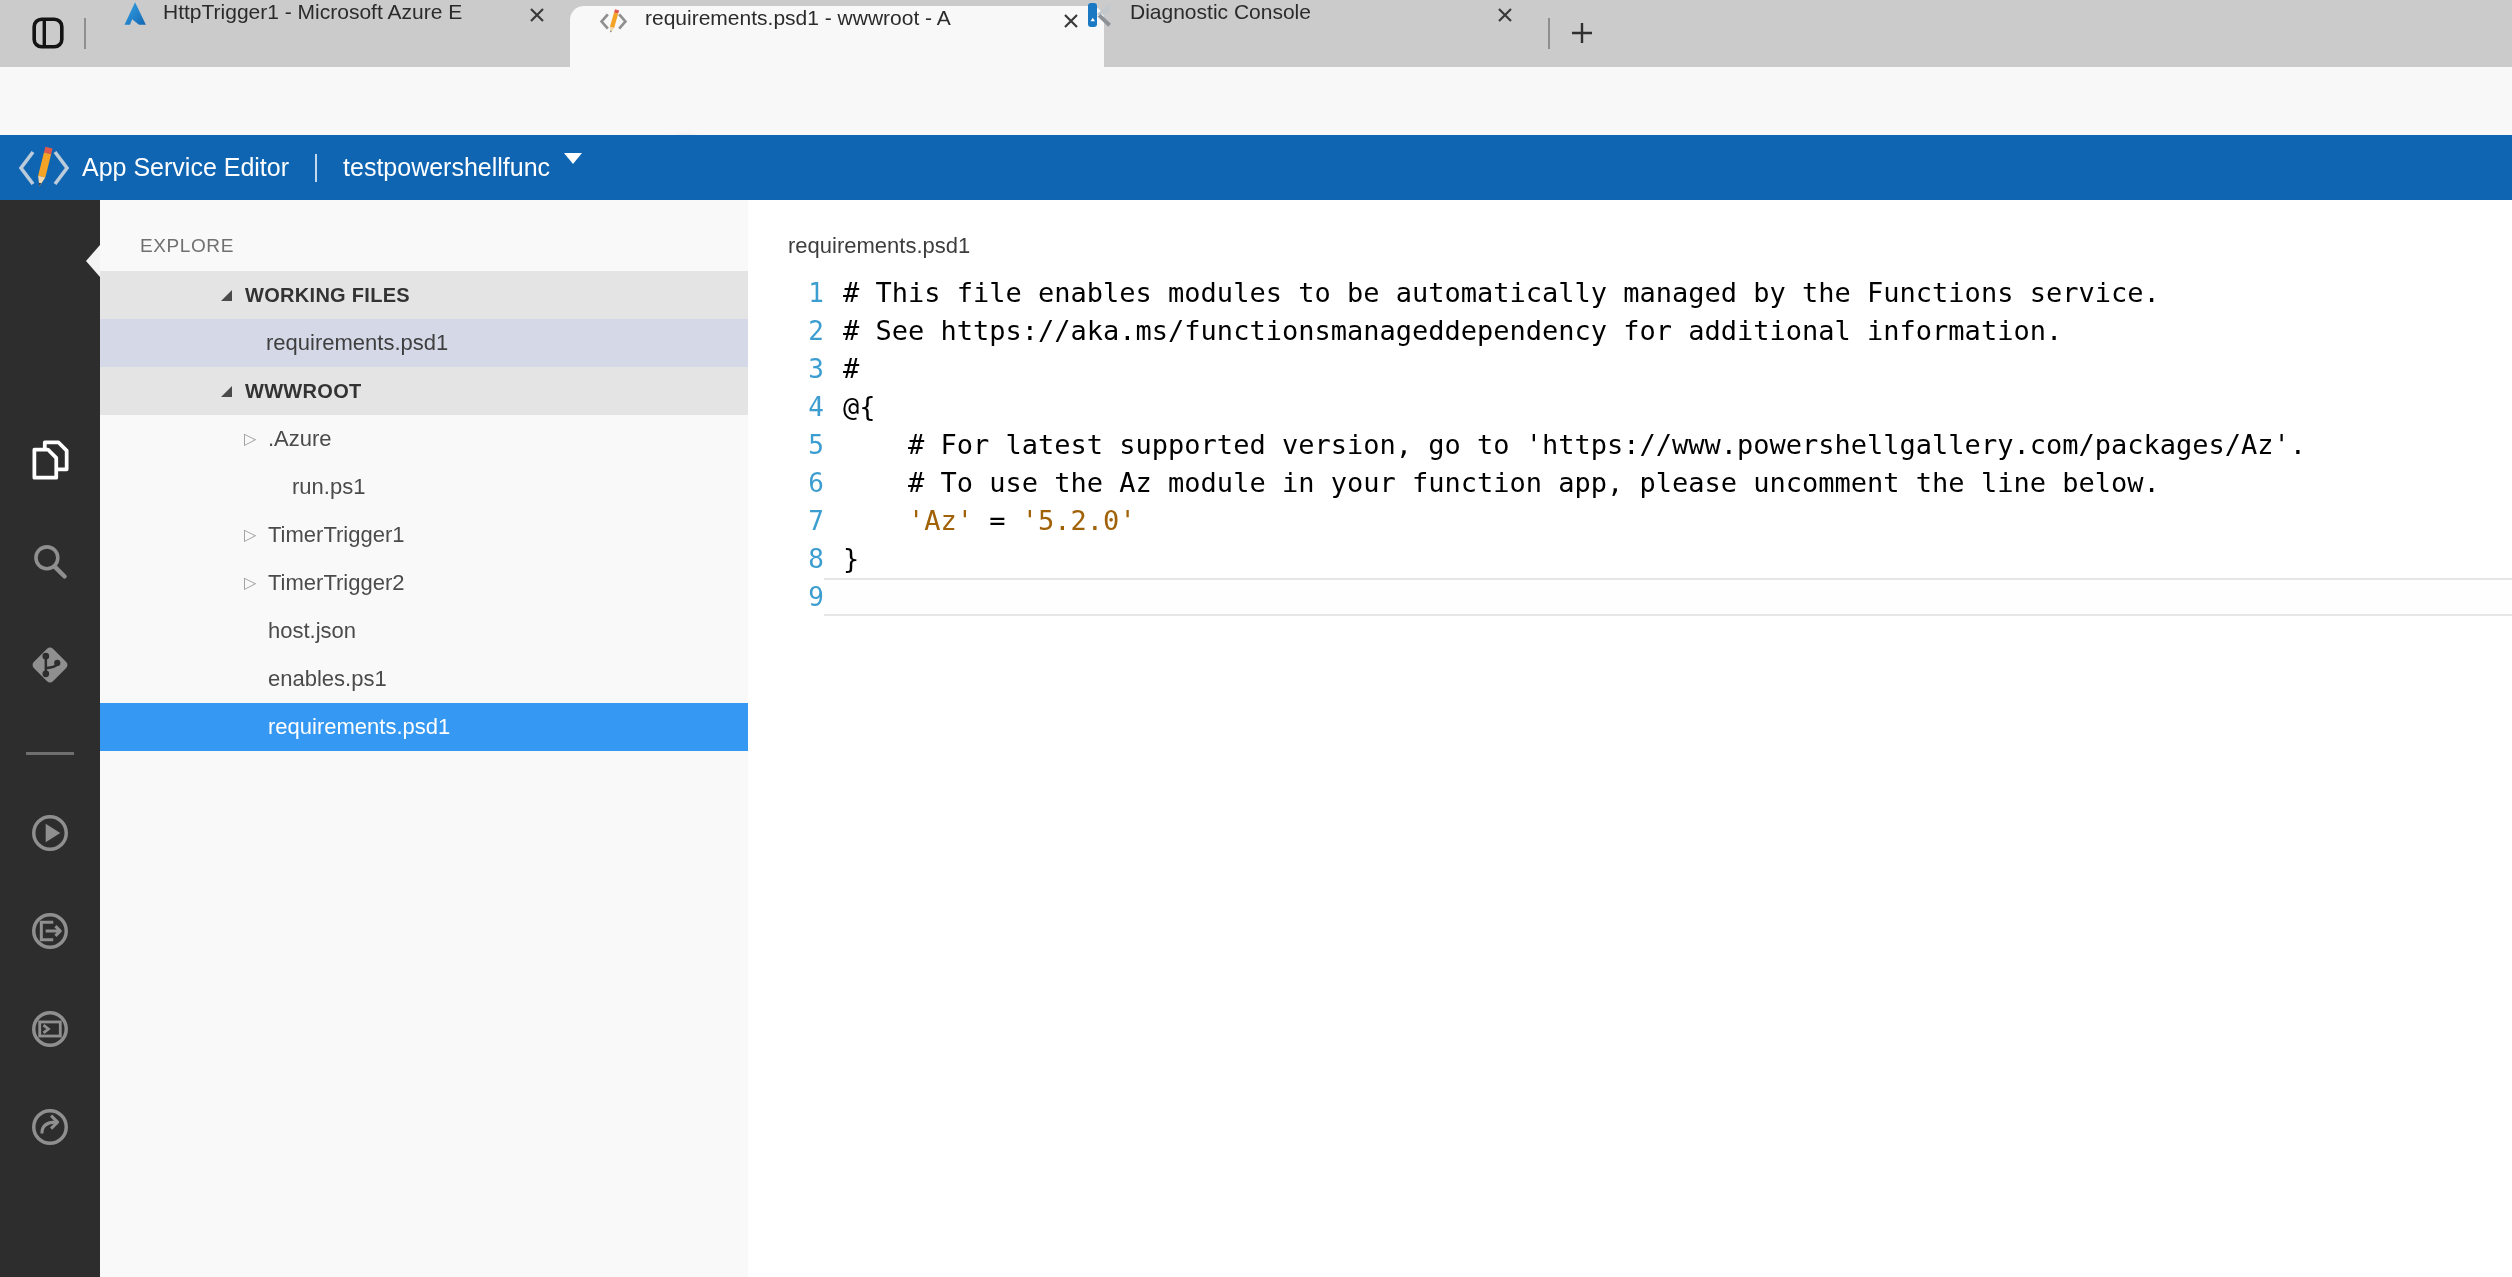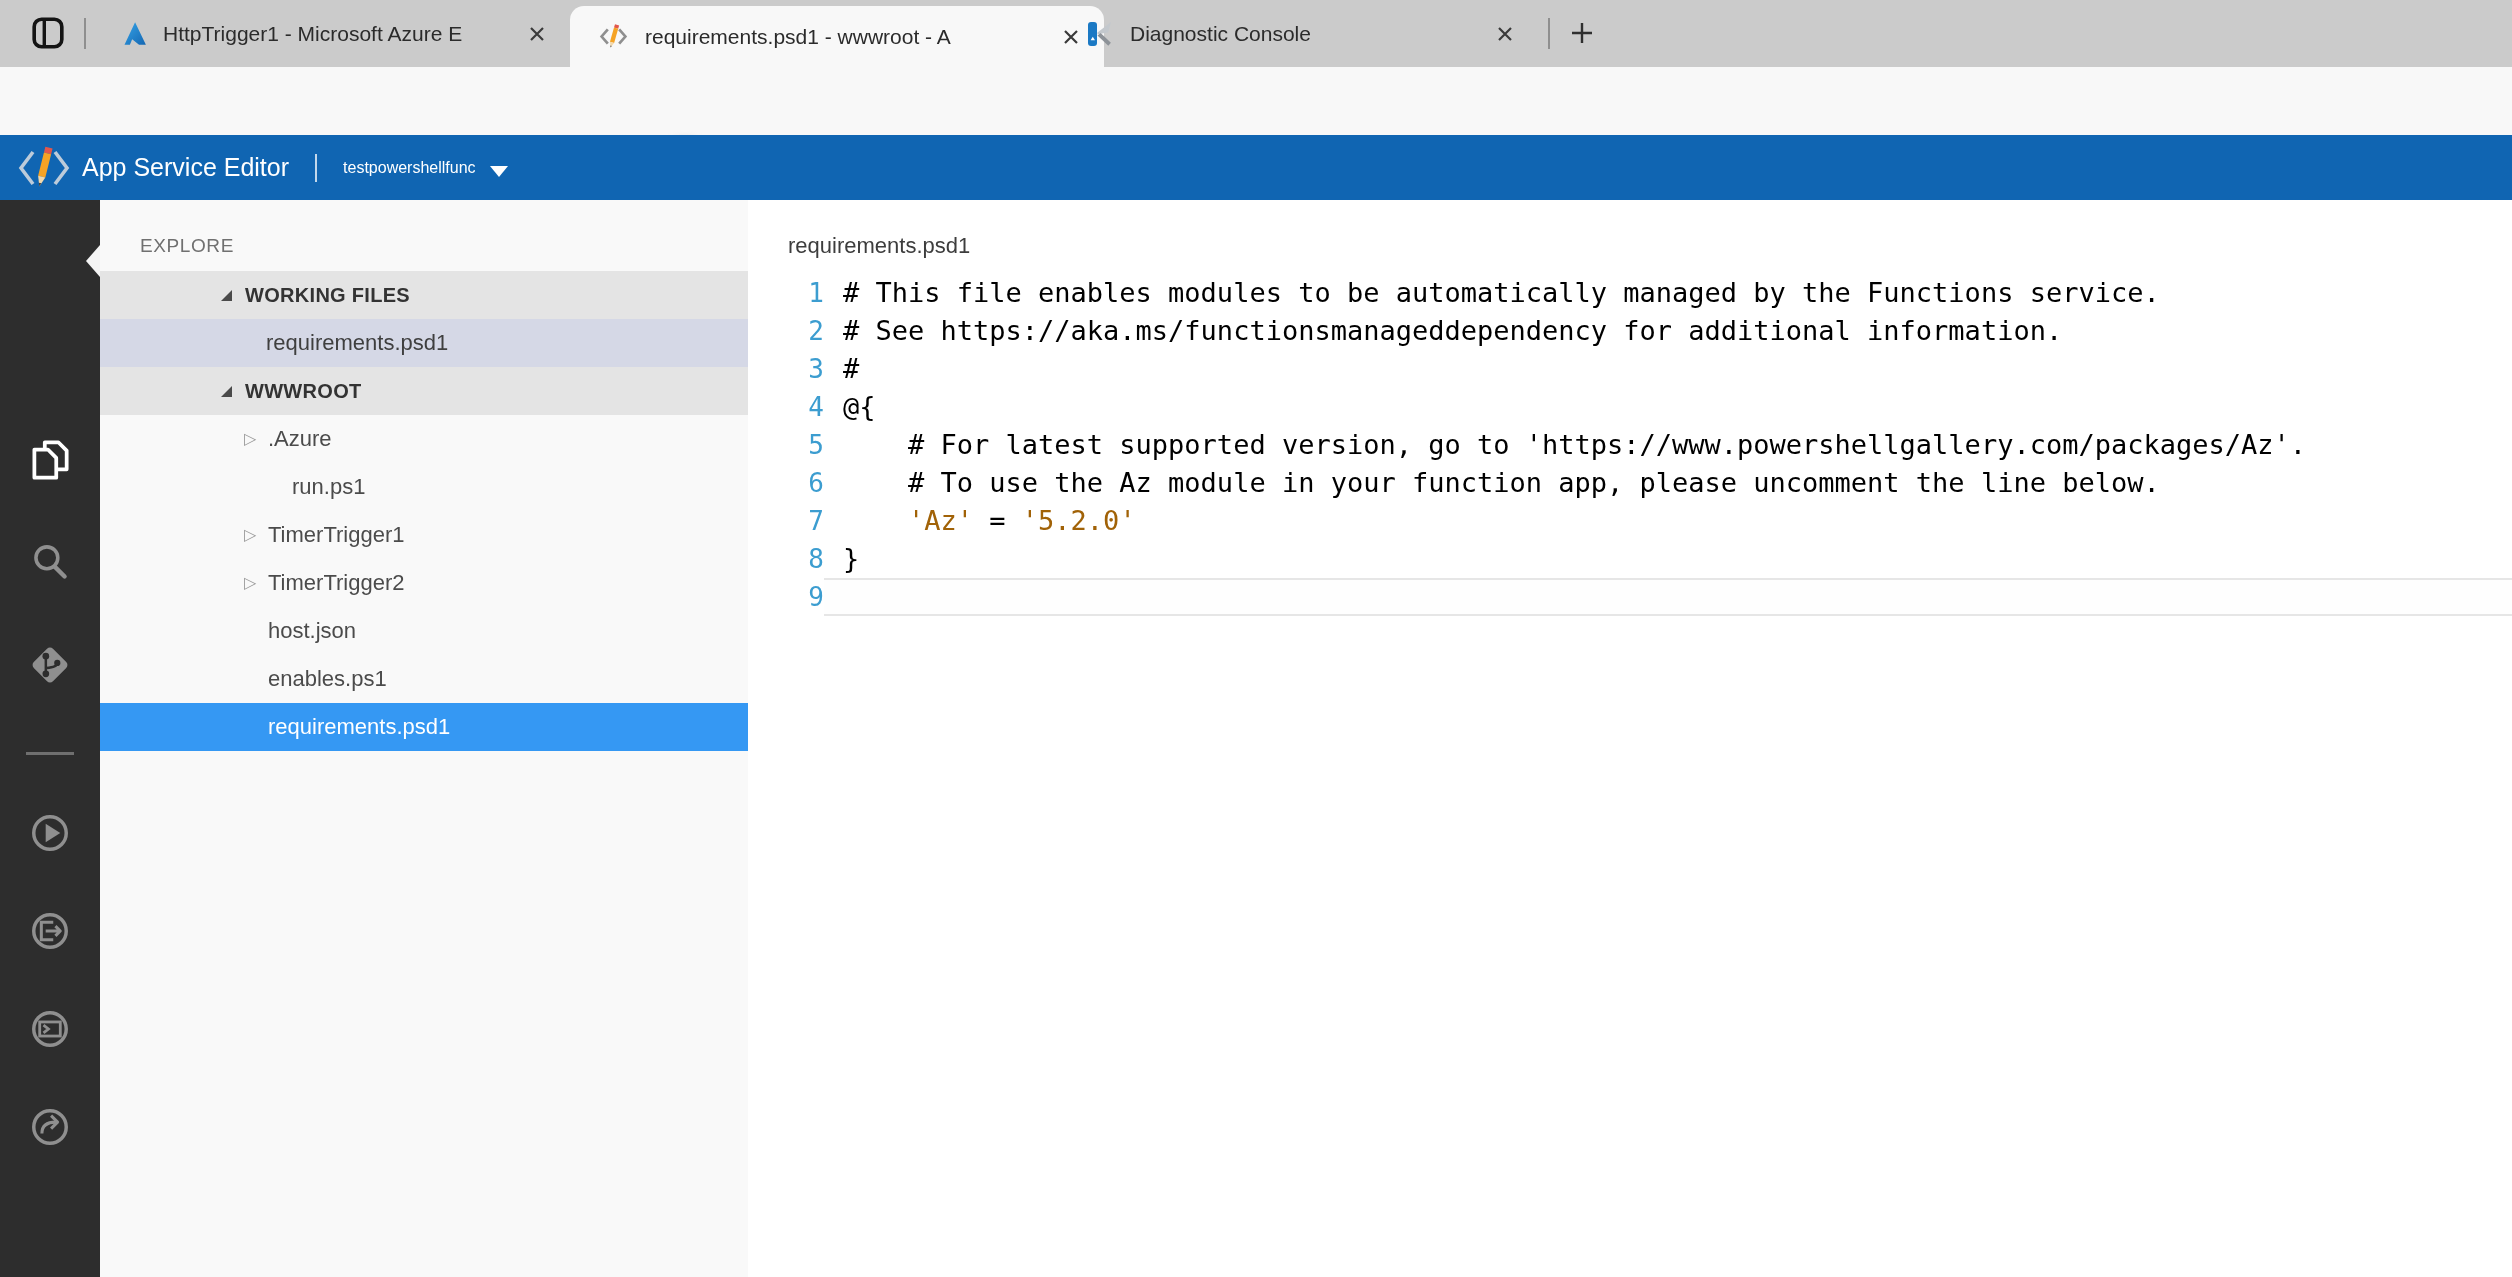--- a/index.html
+++ b/index.html
@@ -10,7 +10,7 @@
   .tabstrip{position:absolute;left:0;top:0;width:2512px;height:67px;background:#cbcbcb;}
   .tab-actions{position:absolute;left:28px;top:13px;width:40px;height:40px;display:flex;align-items:center;justify-content:center;cursor:pointer;}
   .strip-divider{position:absolute;top:18px;width:2px;height:31px;background:#8f8f8f;}
-  .tab{position:absolute;top:0;height:67px;display:flex;align-items:center;color:#2b2b2b;}
+  .tab{position:absolute;top:0;height:67px;display:flex;align-items:flex-start;color:#2b2b2b;}
   .tab.inactive{background:transparent;}
   .tab.active{top:6px;height:61px;background:#f8f8f8;border-radius:14px 14px 0 0;}
   .tab .fav{margin-left:28px;flex:0 0 auto;display:flex;}

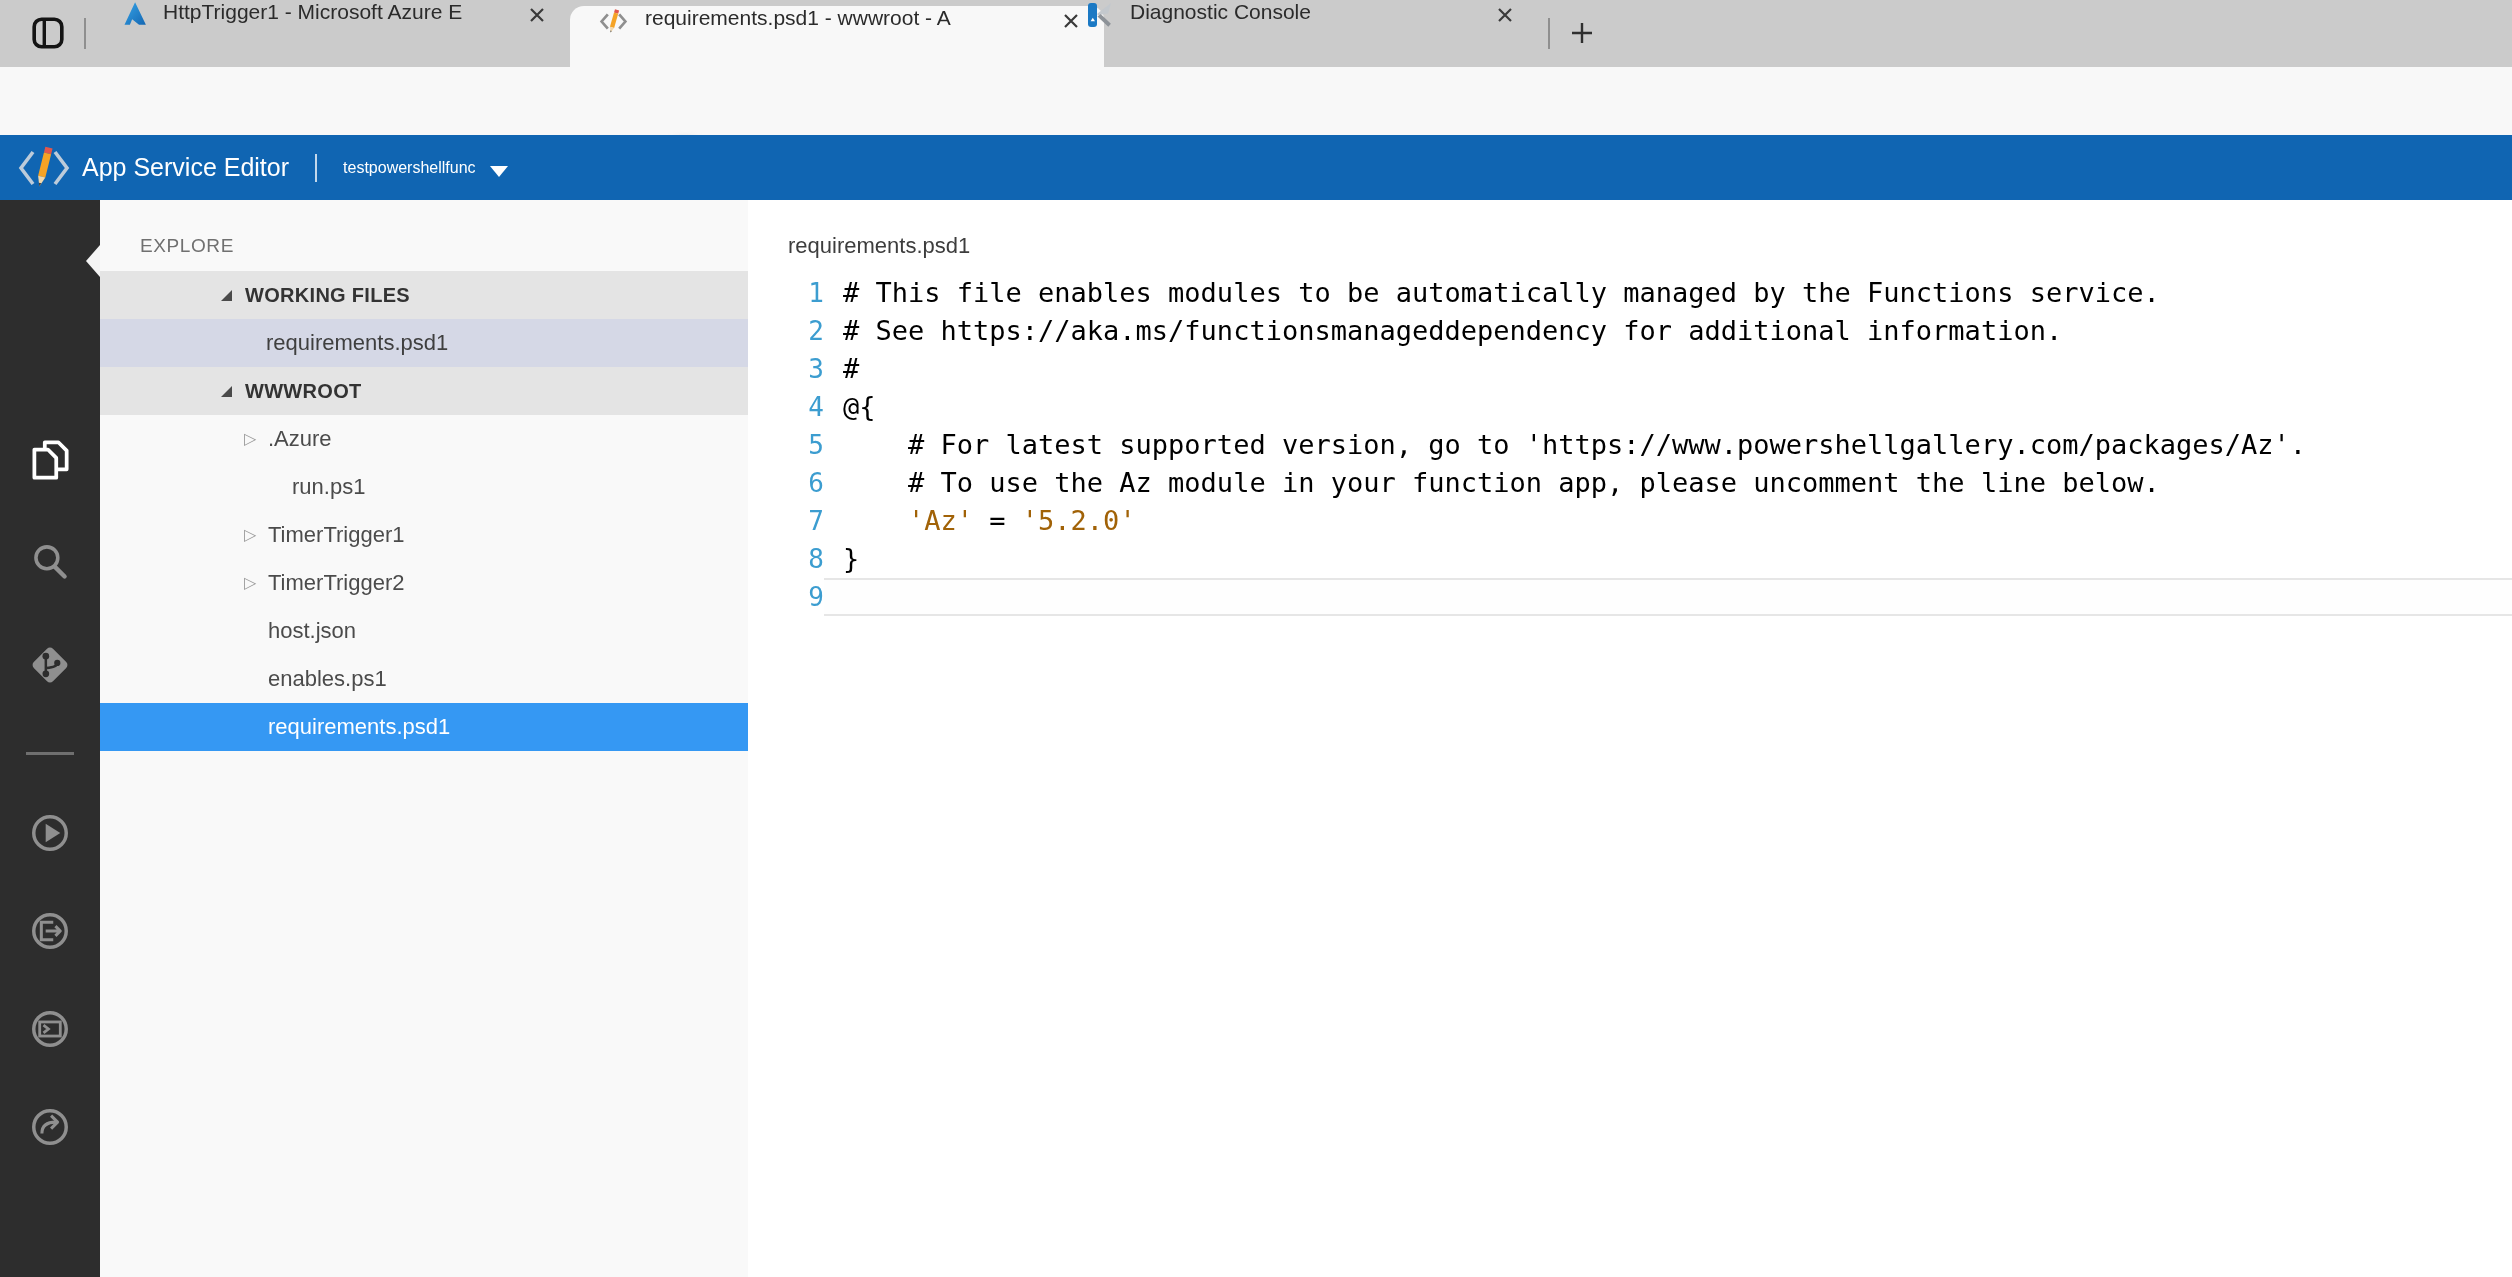--- a/index.html
+++ b/index.html
@@ -38,7 +38,7 @@
   .appbar .logo{margin-left:16px;display:flex;}
   .appbar .product{margin-left:10px;font-size:25px;}
   .appbar .sep{margin:0 26px;width:2px;height:28px;background:rgba(255,255,255,.75);}
-  .appbar .site{font-size:16px;cursor:pointer;display:flex;align-items:flex-end;}
+  .appbar .site{font-size:25px;cursor:pointer;display:flex;align-items:flex-start;}
   .caret-down{display:inline-block;margin-left:14px;width:0;height:0;border-left:9px solid transparent;border-right:9px solid transparent;border-top:11px solid #fff;}
 
   

